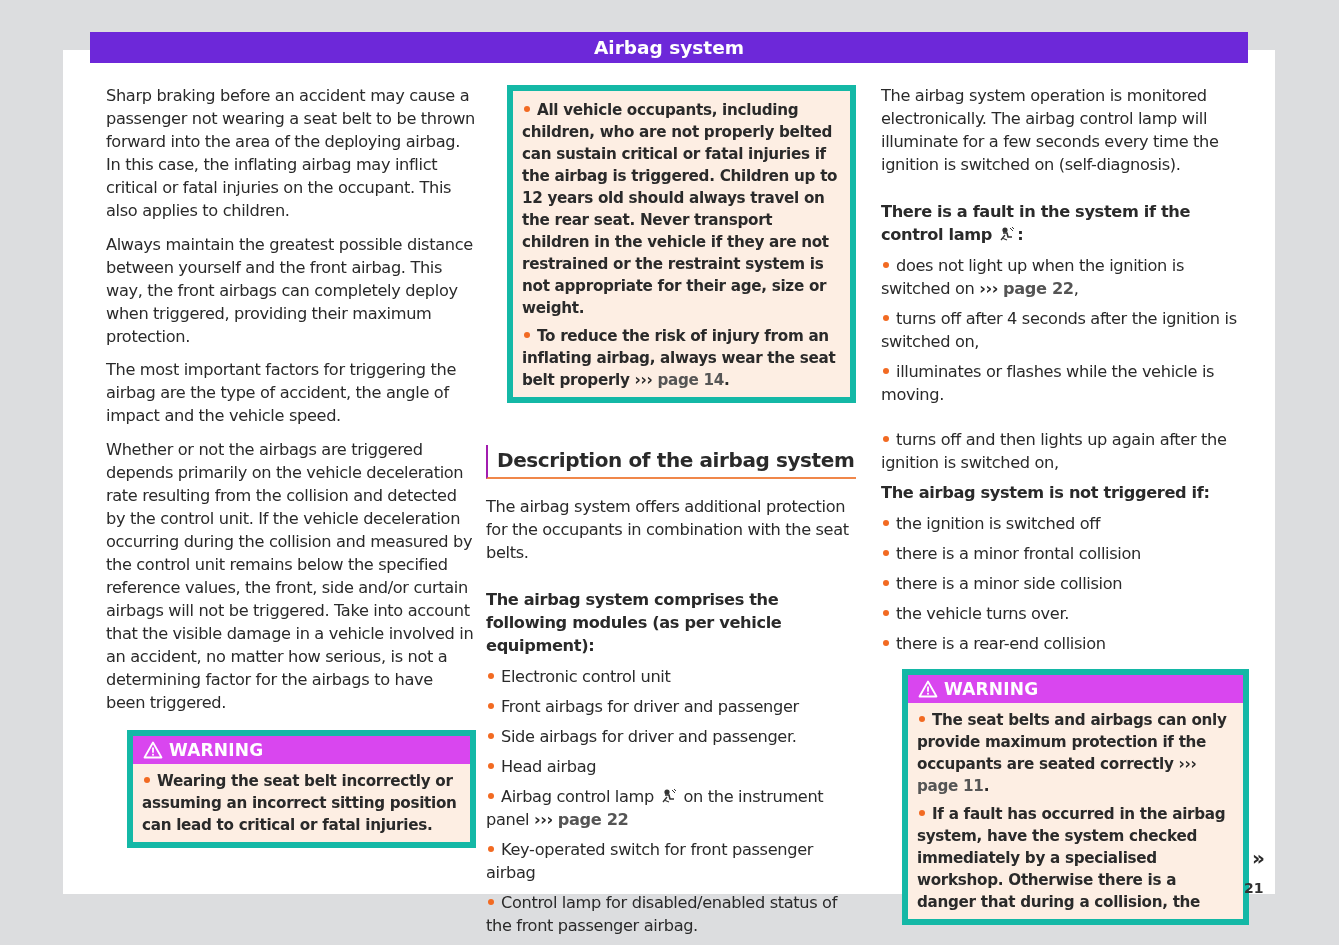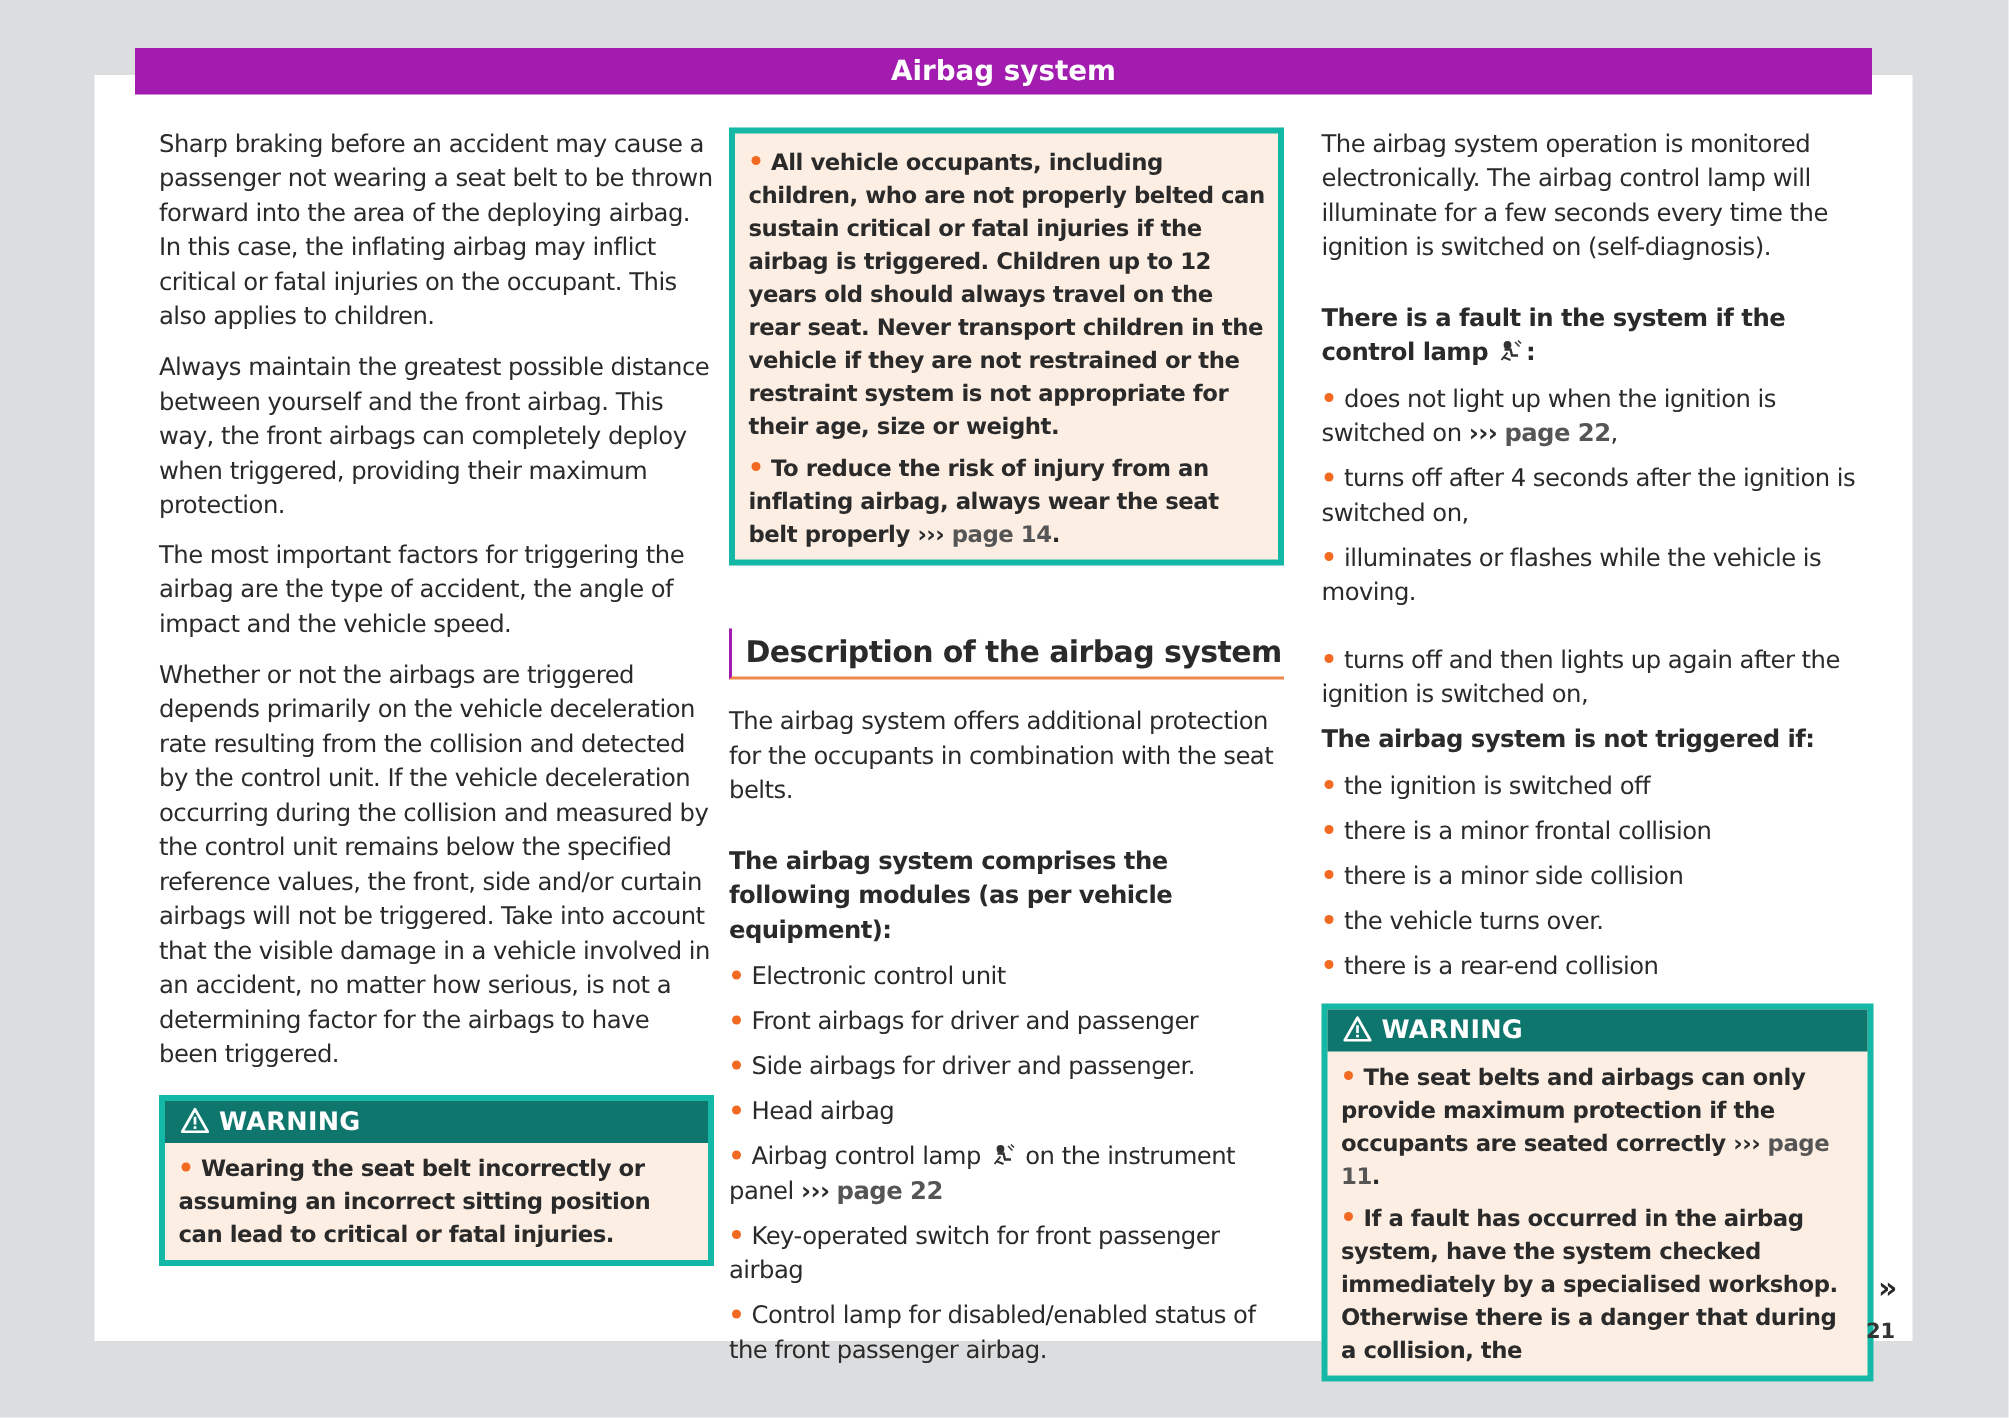--- a/index.html
+++ b/index.html
@@ -11,7 +11,7 @@
     position:absolute; left:63px; top:50px; width:1212px; height:844px; background:#ffffff;
   }
   .header-bar {
-    position:absolute; left:90px; top:32px; width:1158px; height:31px; background:#a21caf;
+    position:absolute; left:90px; top:32px; width:1158px; height:31px; background:#6d28d9;
     color:#ffffff; font-weight:bold; font-size:18.5px; text-align:center; line-height:31px;
   }
   .col { position:absolute; top:84px; font-size:16.2px; line-height:23px; letter-spacing:-0.35px; }

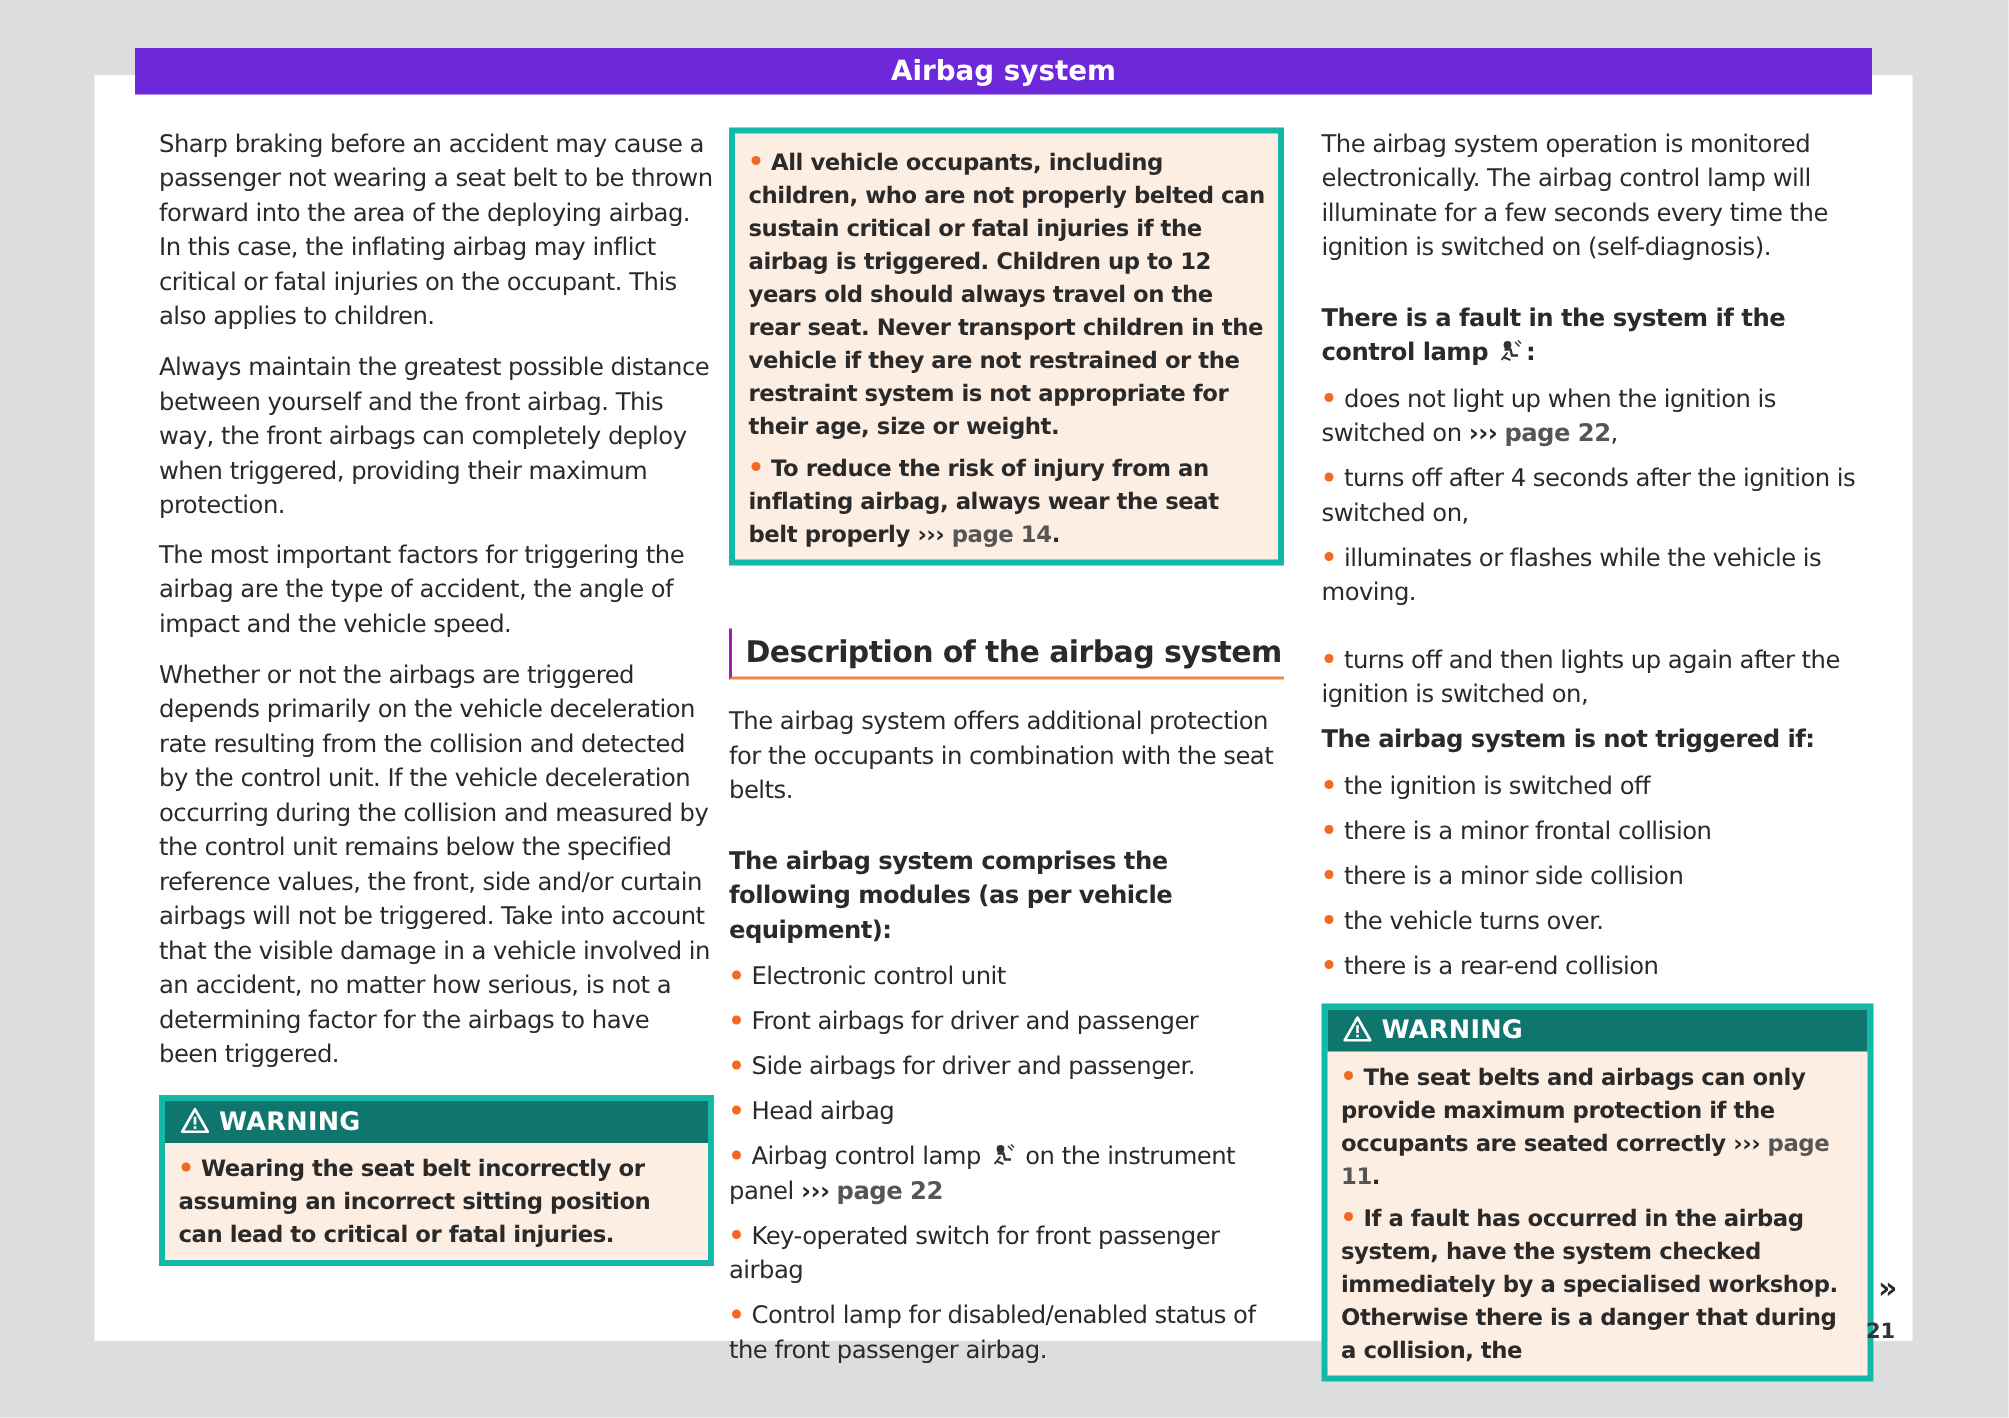--- a/index.html
+++ b/index.html
@@ -29,7 +29,7 @@
   .link-page { font-weight:bold; color:#555555; }
   .icon-lamp { display:inline-block; width:16px; height:16px; vertical-align:-2px; margin:0 2px; }
 
-  .warnbox { border:4px solid #14b8a6; background:#fdeee3; }
+  .warnbox { border:6px solid #14b8a6; background:#fdeee3;margin-left:21px; }
   .warnbox .warn-head {
     background:#0f766e; color:#ffffff; font-weight:bold; font-size:17px; height:28px; line-height:28px;
     padding-left:10px; letter-spacing:0.2px;

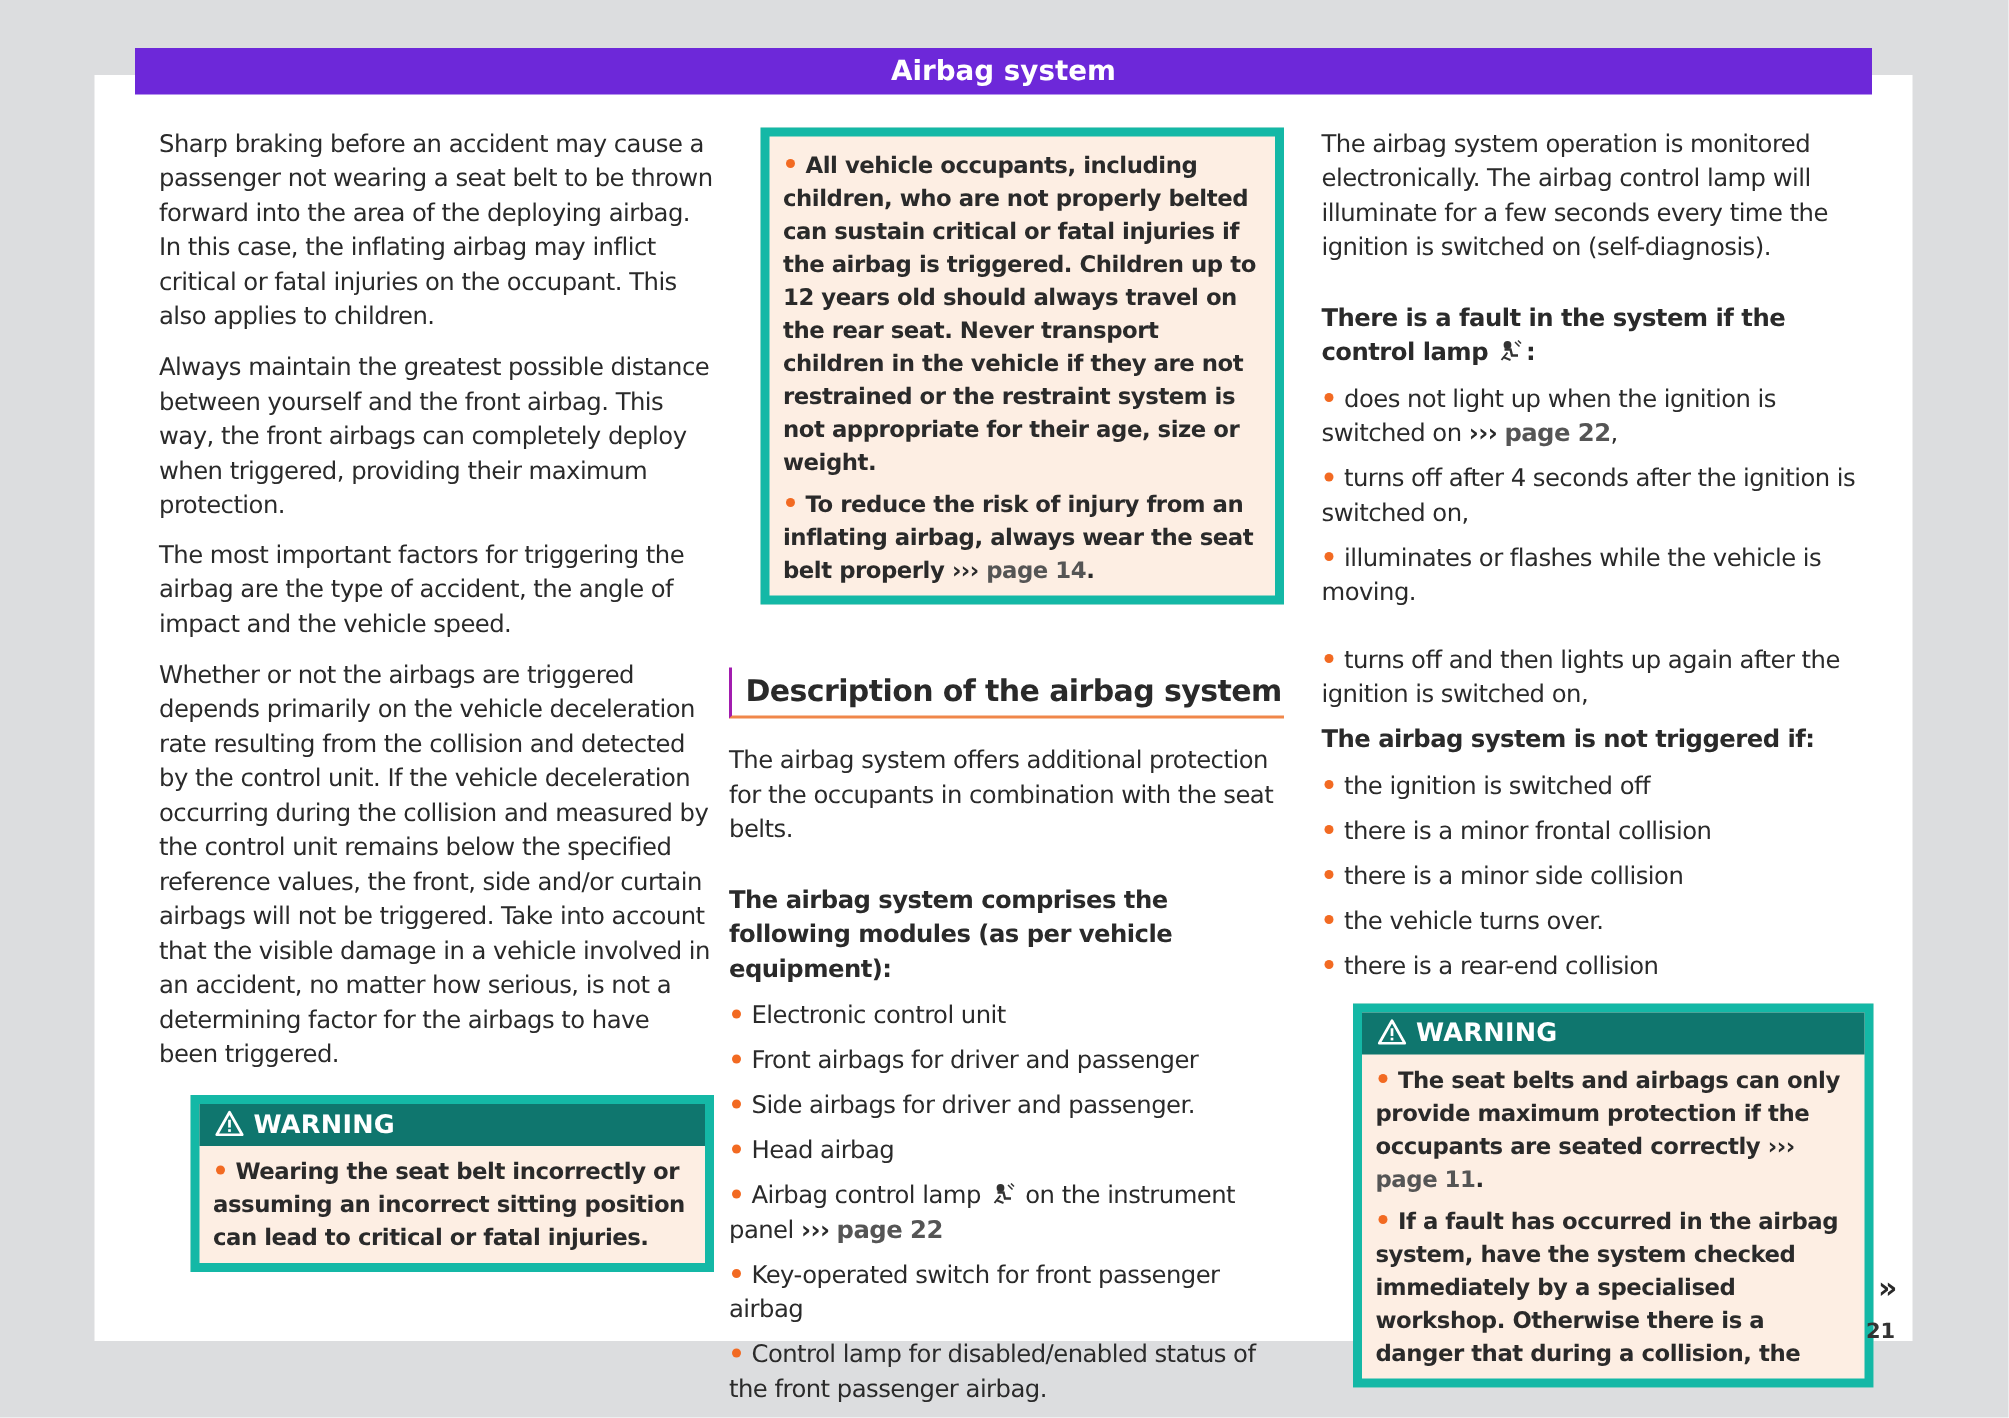--- a/index.html
+++ b/index.html
@@ -31,7 +31,7 @@
 
   .warnbox { border:6px solid #14b8a6; background:#fdeee3;margin-left:21px; }
   .warnbox .warn-head {
-    background:#0f766e; color:#ffffff; font-weight:bold; font-size:17px; height:28px; line-height:28px;
+    background:#d946ef; color:#ffffff; font-weight:bold; font-size:17px; height:28px; line-height:28px;
     padding-left:10px; letter-spacing:0.2px;
   }
   .warn-head svg { vertical-align:-3px; margin-right:6px; }

